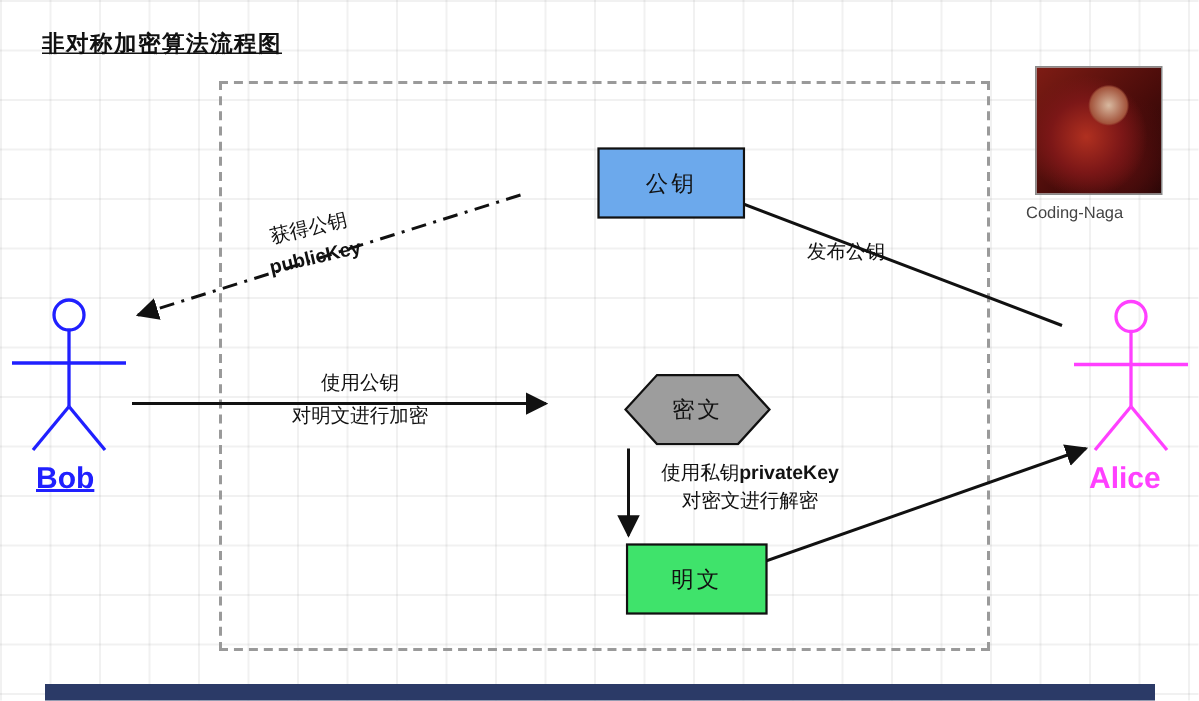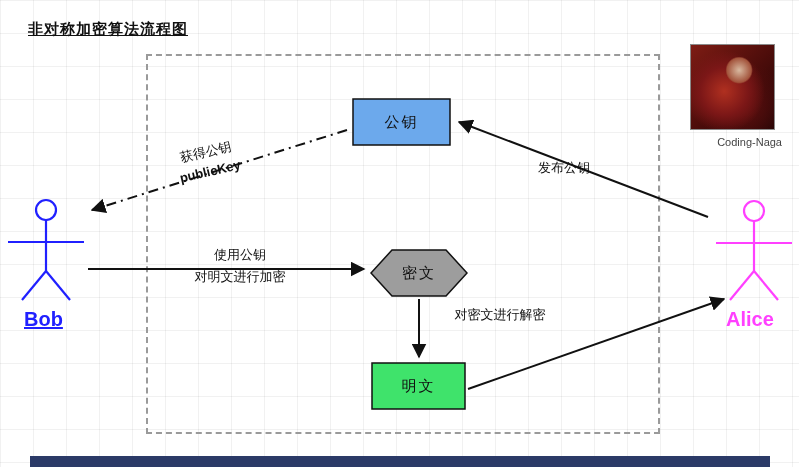--- a/index.html
+++ b/index.html
@@ -26,7 +26,7 @@
     border:2px dashed #9a9a9a;box-sizing:border-box;
   }
   .overlay{position:absolute;left:0;top:0;pointer-events:none;}
-  .node{position:absolute;}
+  .node{position:absolute;margin-left:46px;}
   .node .node-label{
     position:absolute;left:0;top:0;width:100%;height:100%;
     display:flex;align-items:center;justify-content:center;

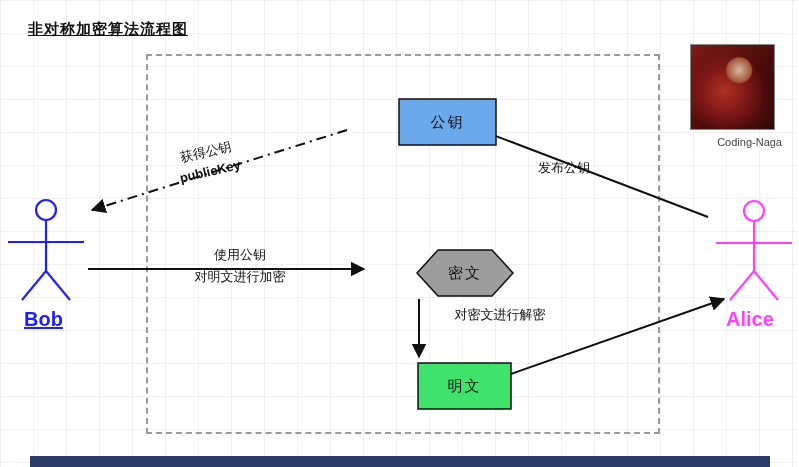--- a/index.html
+++ b/index.html
@@ -55,7 +55,7 @@
   }
   .avatar-caption{
     position:absolute;left:684px;top:136px;width:98px;
-    font-size:11px;color:#444;text-align:right;
+    font-size:11px;color:#444;text-align:left;
   }
   .bottom-bar{
     position:absolute;left:30px;top:456px;width:740px;height:11px;

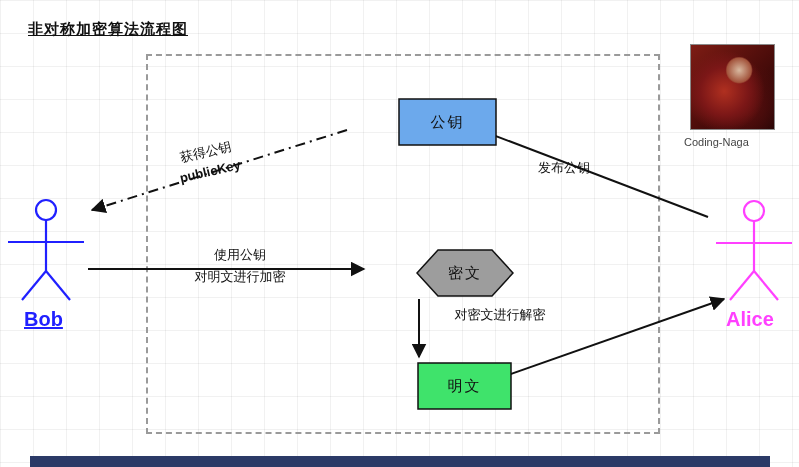--- a/index.html
+++ b/index.html
@@ -139,6 +139,7 @@
   </div>
 
   <div class="edge-label lbl-decrypt">
+    <div><span>使用私钥</span><span class="b">privateKey</span></div>
     <div>对密文进行解密</div>
   </div>
 

